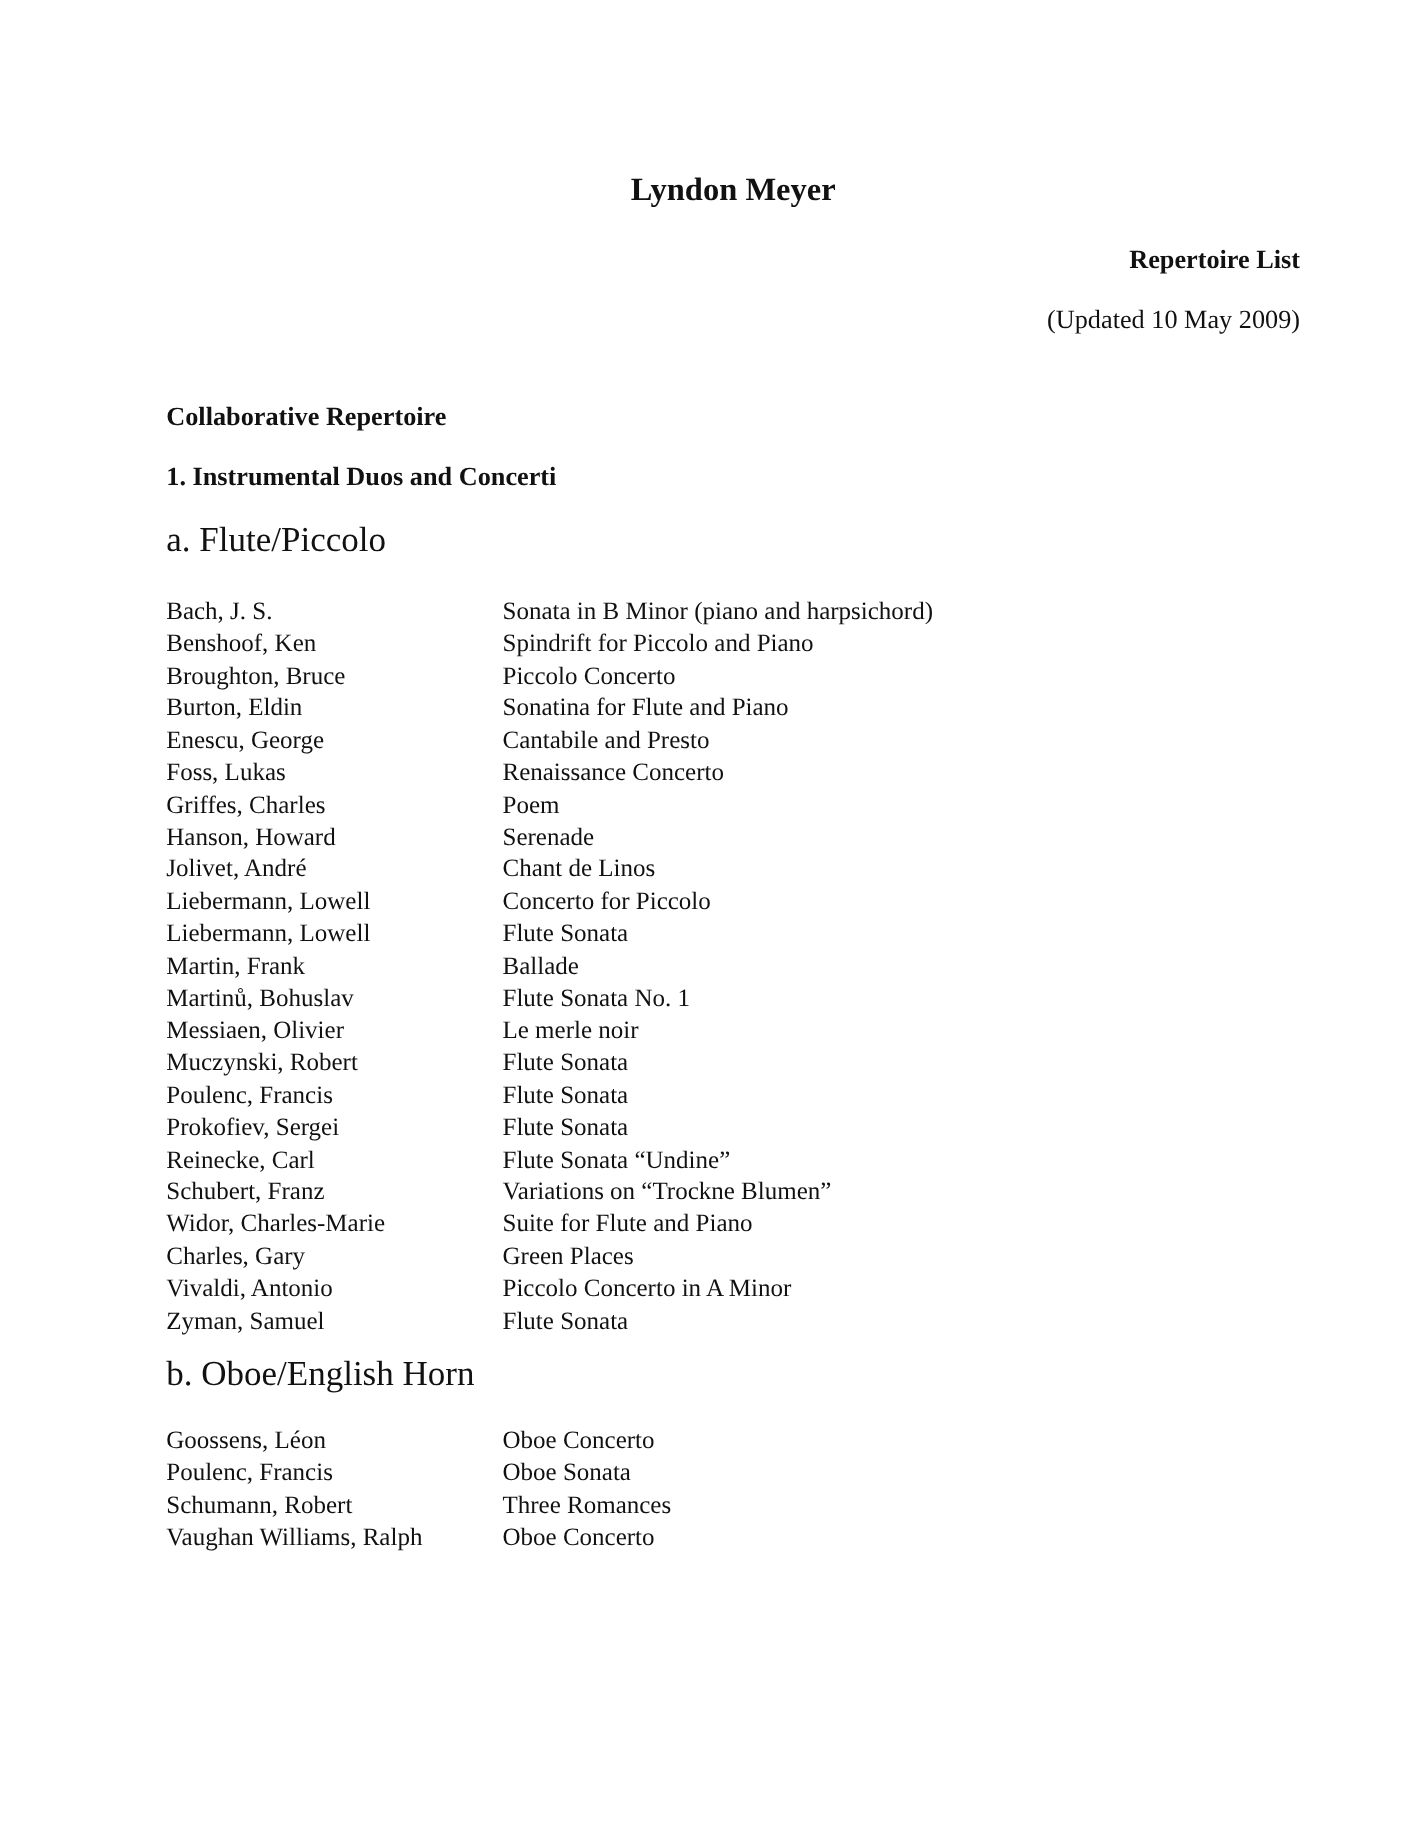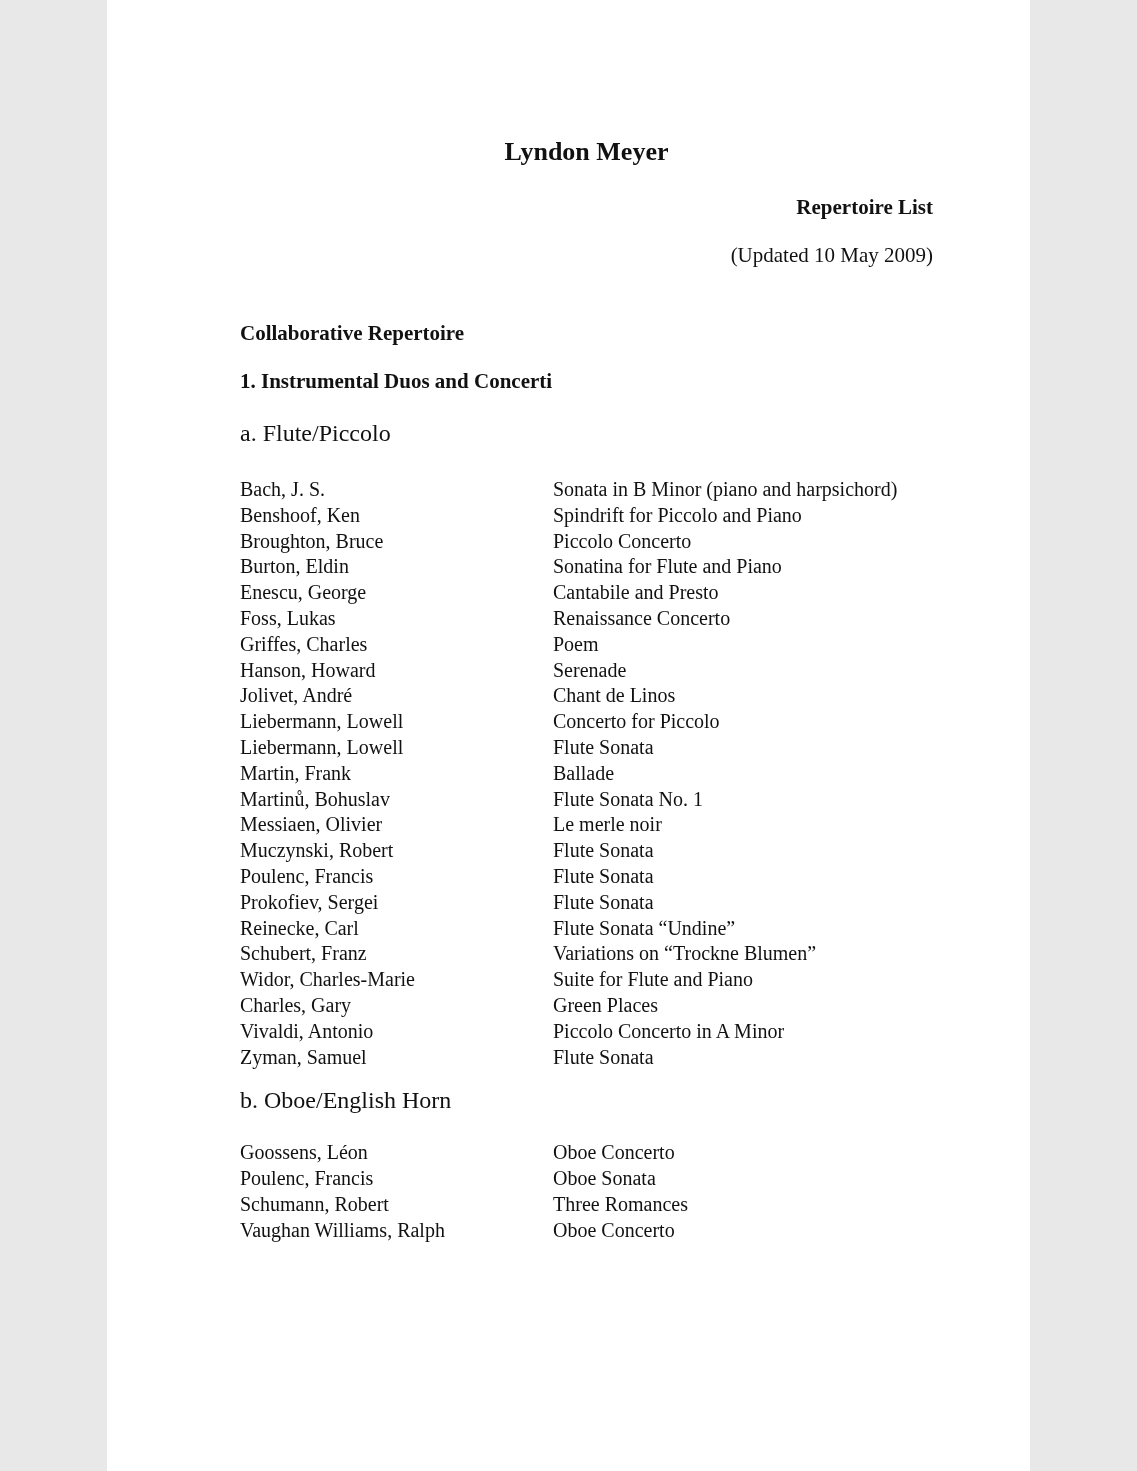--- a/index.html
+++ b/index.html
@@ -9,7 +9,7 @@
   }
   .page {
     position: relative;
-    width: 923px;
+    width: 1137px;
     height: 1471px;
     margin: 0 auto;
     background: #ffffff;

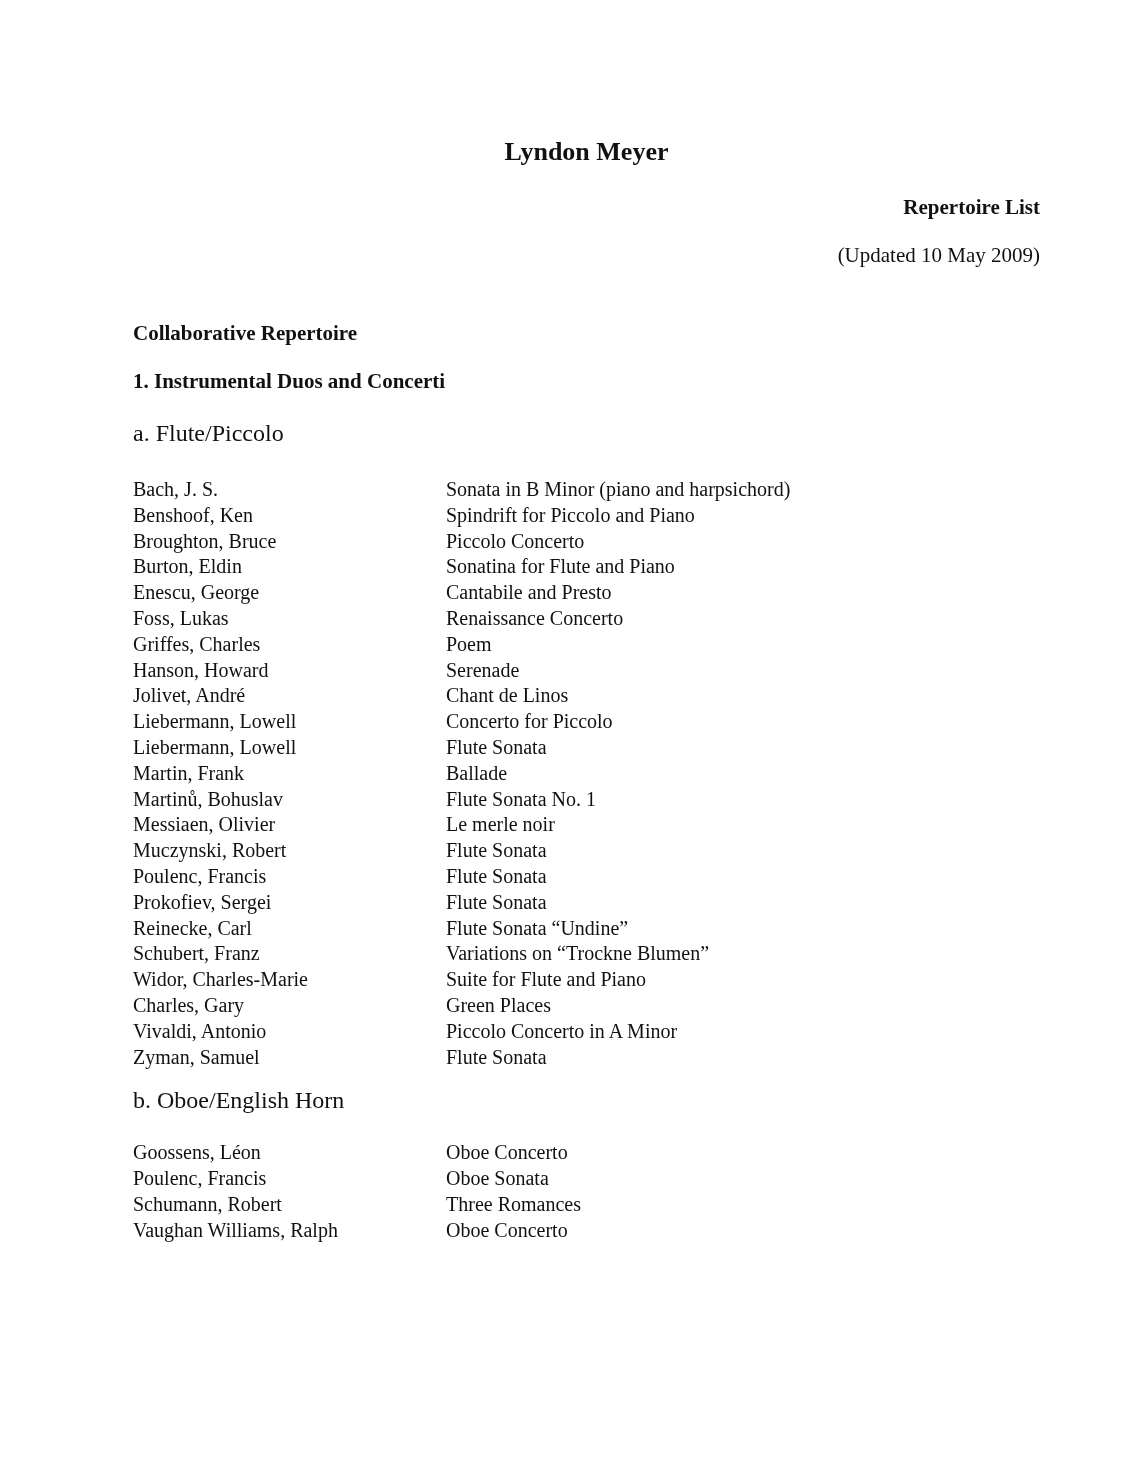--- a/index.html
+++ b/index.html
@@ -48,7 +48,7 @@
   .heading-collaborative { margin-top: 52px; }
   .heading-duos { margin-top: 22px; }
   .subsection-label {
-    font-size: 24px;
+    font-size: 28px;
     line-height: 26px;
     margin-top: 26px;
   }

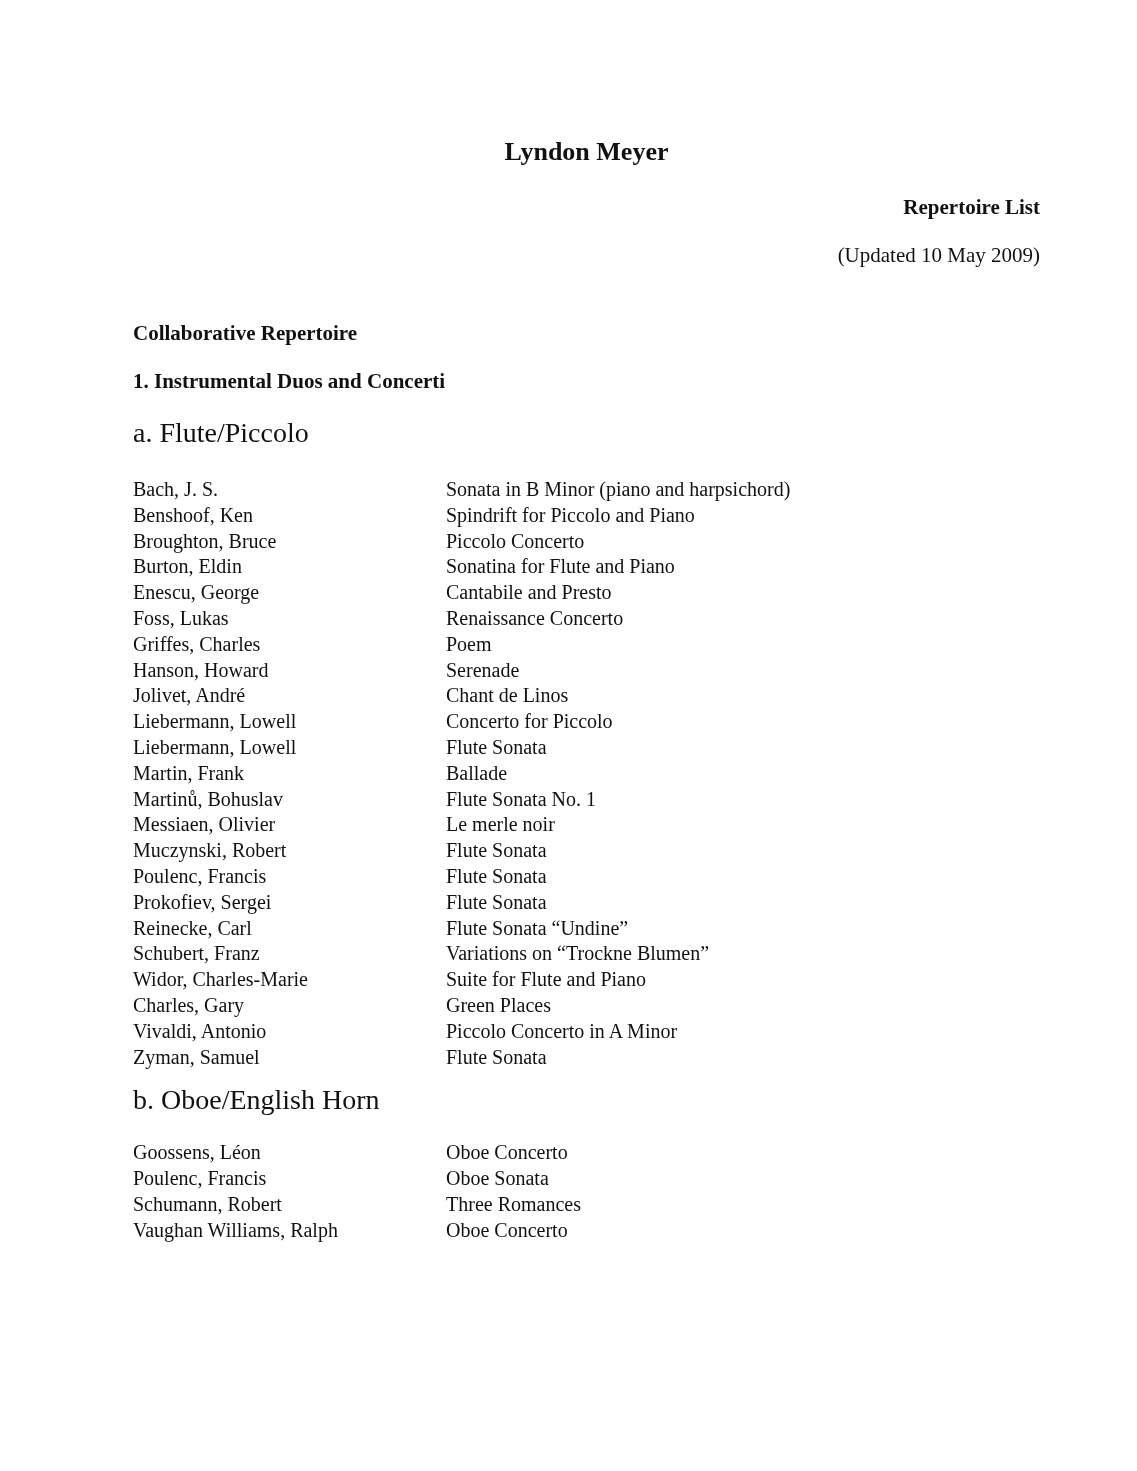--- a/index.html
+++ b/index.html
@@ -60,7 +60,6 @@
     display: flex;
     font-size: 20px;
     line-height: 25.8px;
-    gap: 44px;
   }
   .rep-row .composer {
     flex: none;

